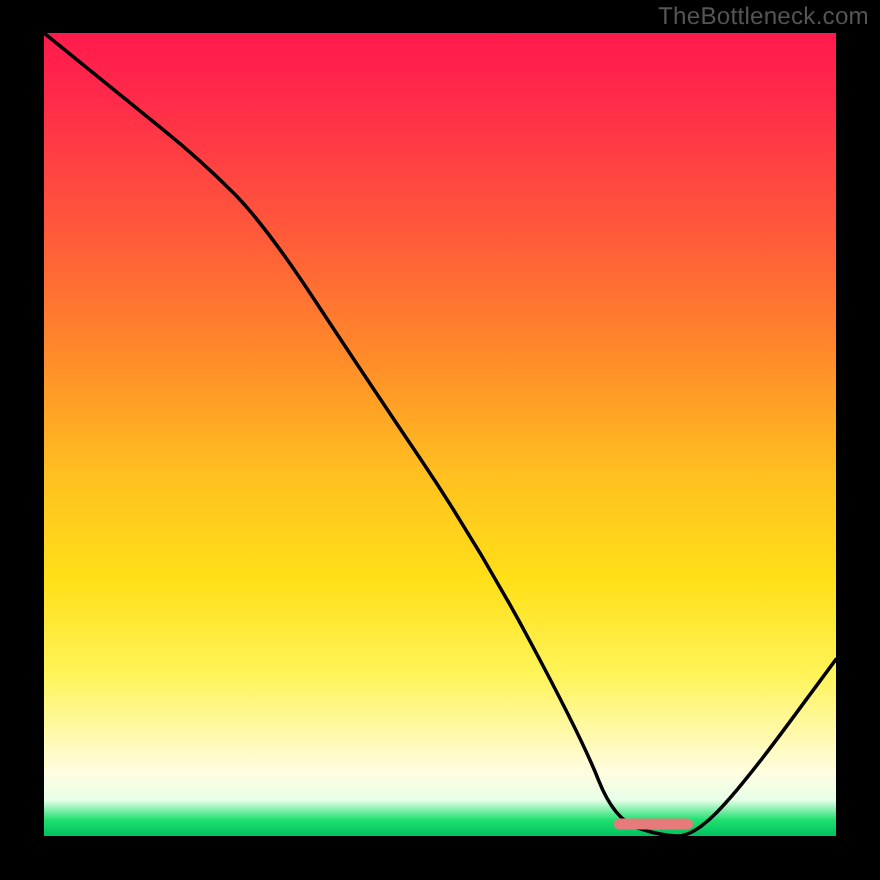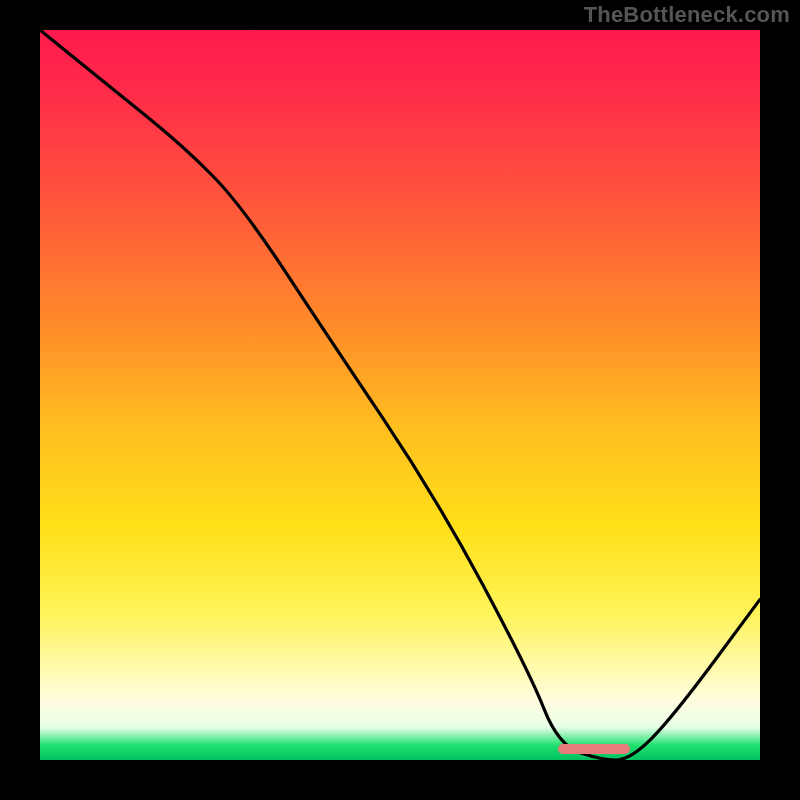--- a/index.html
+++ b/index.html
@@ -22,7 +22,7 @@
     right: 10px;
     color: #555;
     font-size: 22px;
-    font-weight: 700;
+    font-weight: 400;
     letter-spacing: 0.2px;
     z-index: 50;
     user-select: none;

